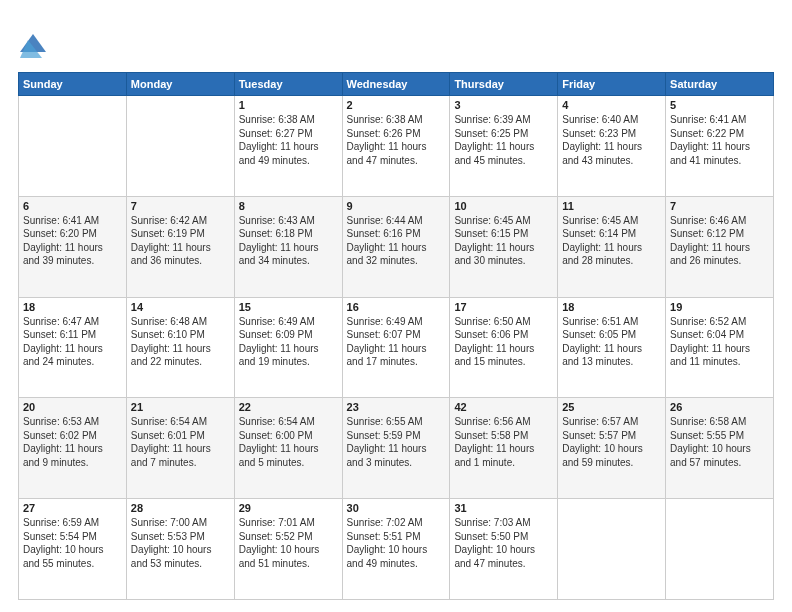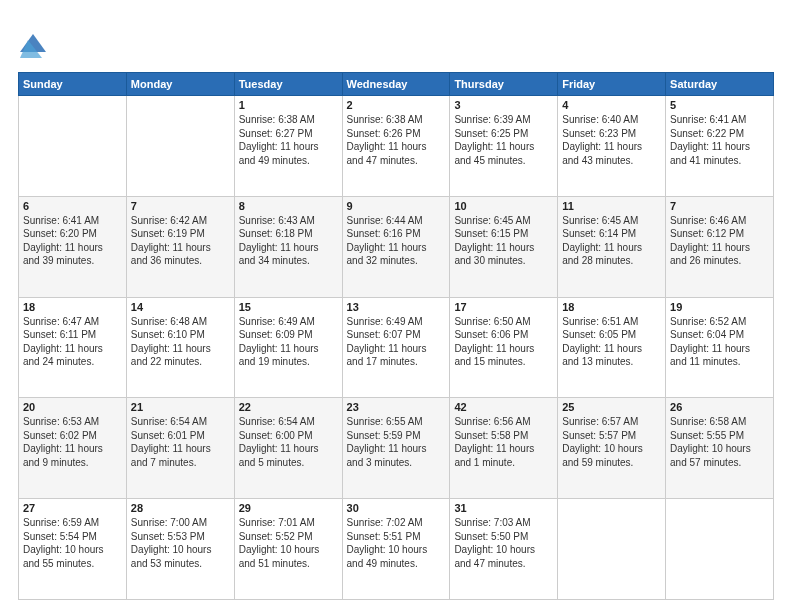--- a/index.html
+++ b/index.html
@@ -159,7 +159,7 @@
           <td><span class="day-num">18</span><span class="cell-text">Sunrise: 6:47 AM<br>Sunset: 6:11 PM<br>Daylight: 11 hours and 24 minutes.</span></td>
           <td><span class="day-num">14</span><span class="cell-text">Sunrise: 6:48 AM<br>Sunset: 6:10 PM<br>Daylight: 11 hours and 22 minutes.</span></td>
           <td><span class="day-num">15</span><span class="cell-text">Sunrise: 6:49 AM<br>Sunset: 6:09 PM<br>Daylight: 11 hours and 19 minutes.</span></td>
-          <td><span class="day-num">13</span><span class="cell-text">Sunrise: 6:49 AM<br>Sunset: 6:07 PM<br>Daylight: 11 hours and 17 minutes.</span></td>
+          <td><span class="day-num">16</span><span class="cell-text">Sunrise: 6:49 AM<br>Sunset: 6:07 PM<br>Daylight: 11 hours and 17 minutes.</span></td>
           <td><span class="day-num">17</span><span class="cell-text">Sunrise: 6:50 AM<br>Sunset: 6:06 PM<br>Daylight: 11 hours and 15 minutes.</span></td>
           <td><span class="day-num">18</span><span class="cell-text">Sunrise: 6:51 AM<br>Sunset: 6:05 PM<br>Daylight: 11 hours and 13 minutes.</span></td>
           <td><span class="day-num">19</span><span class="cell-text">Sunrise: 6:52 AM<br>Sunset: 6:04 PM<br>Daylight: 11 hours and 11 minutes.</span></td>

